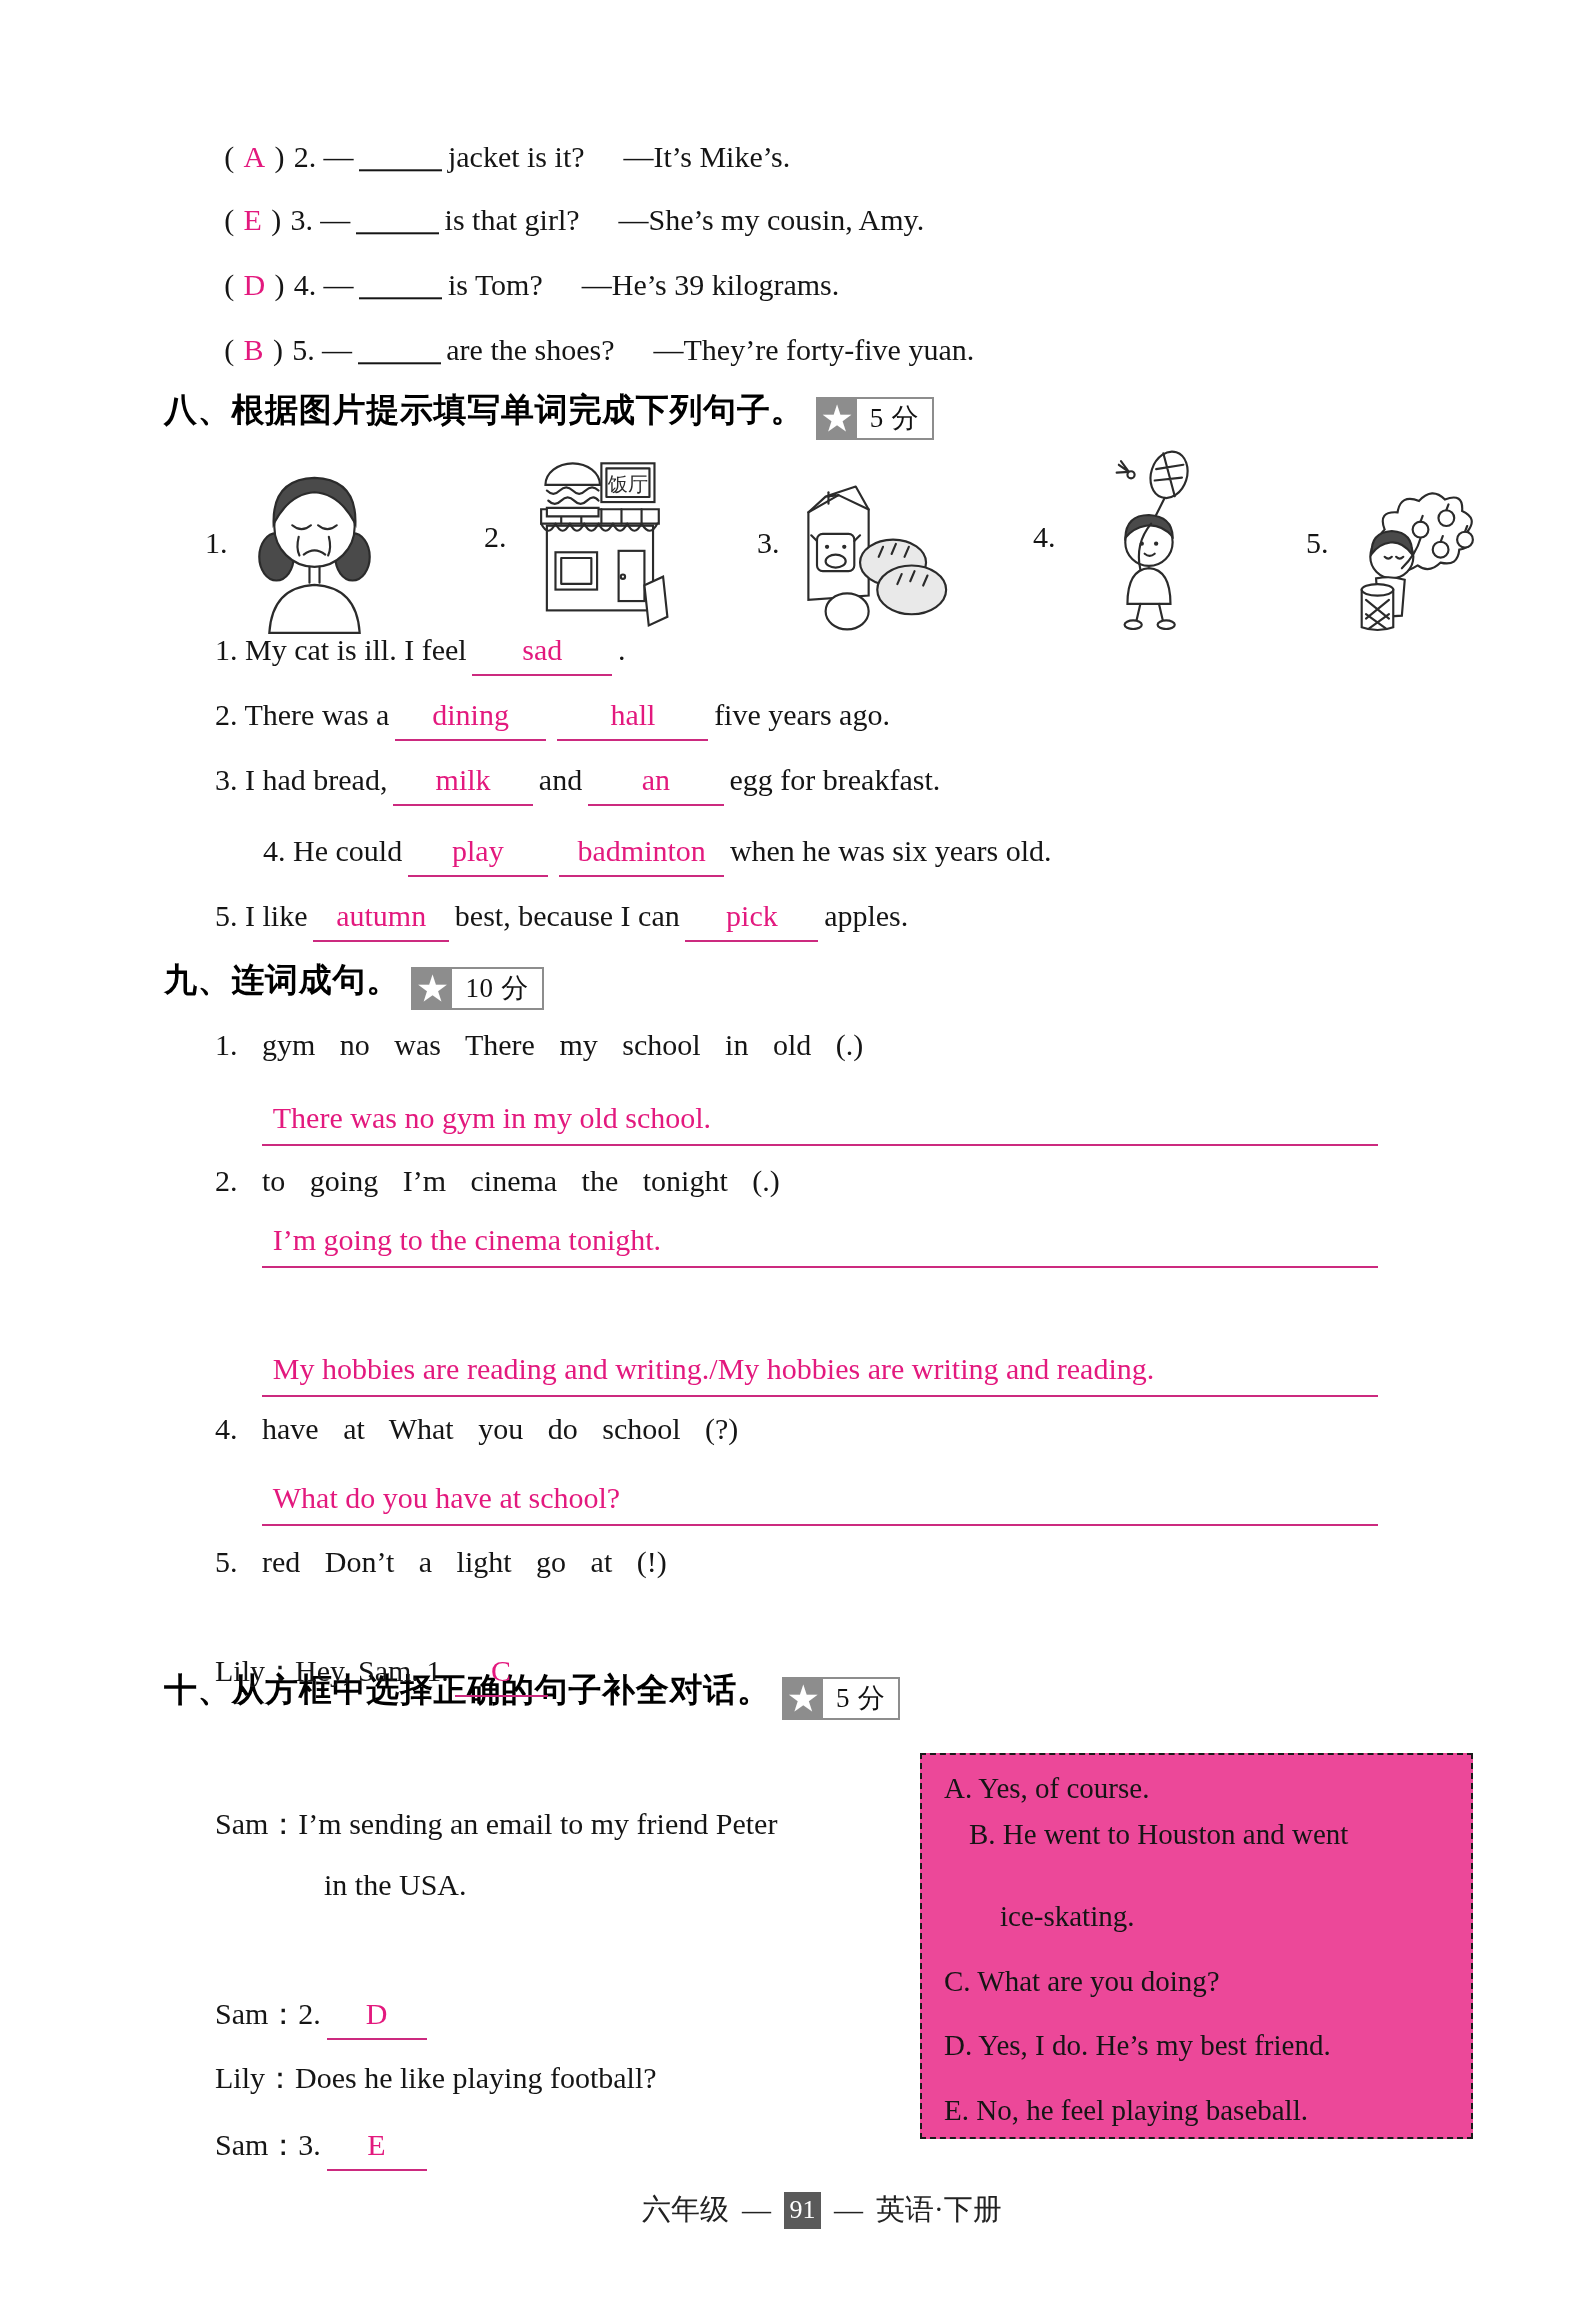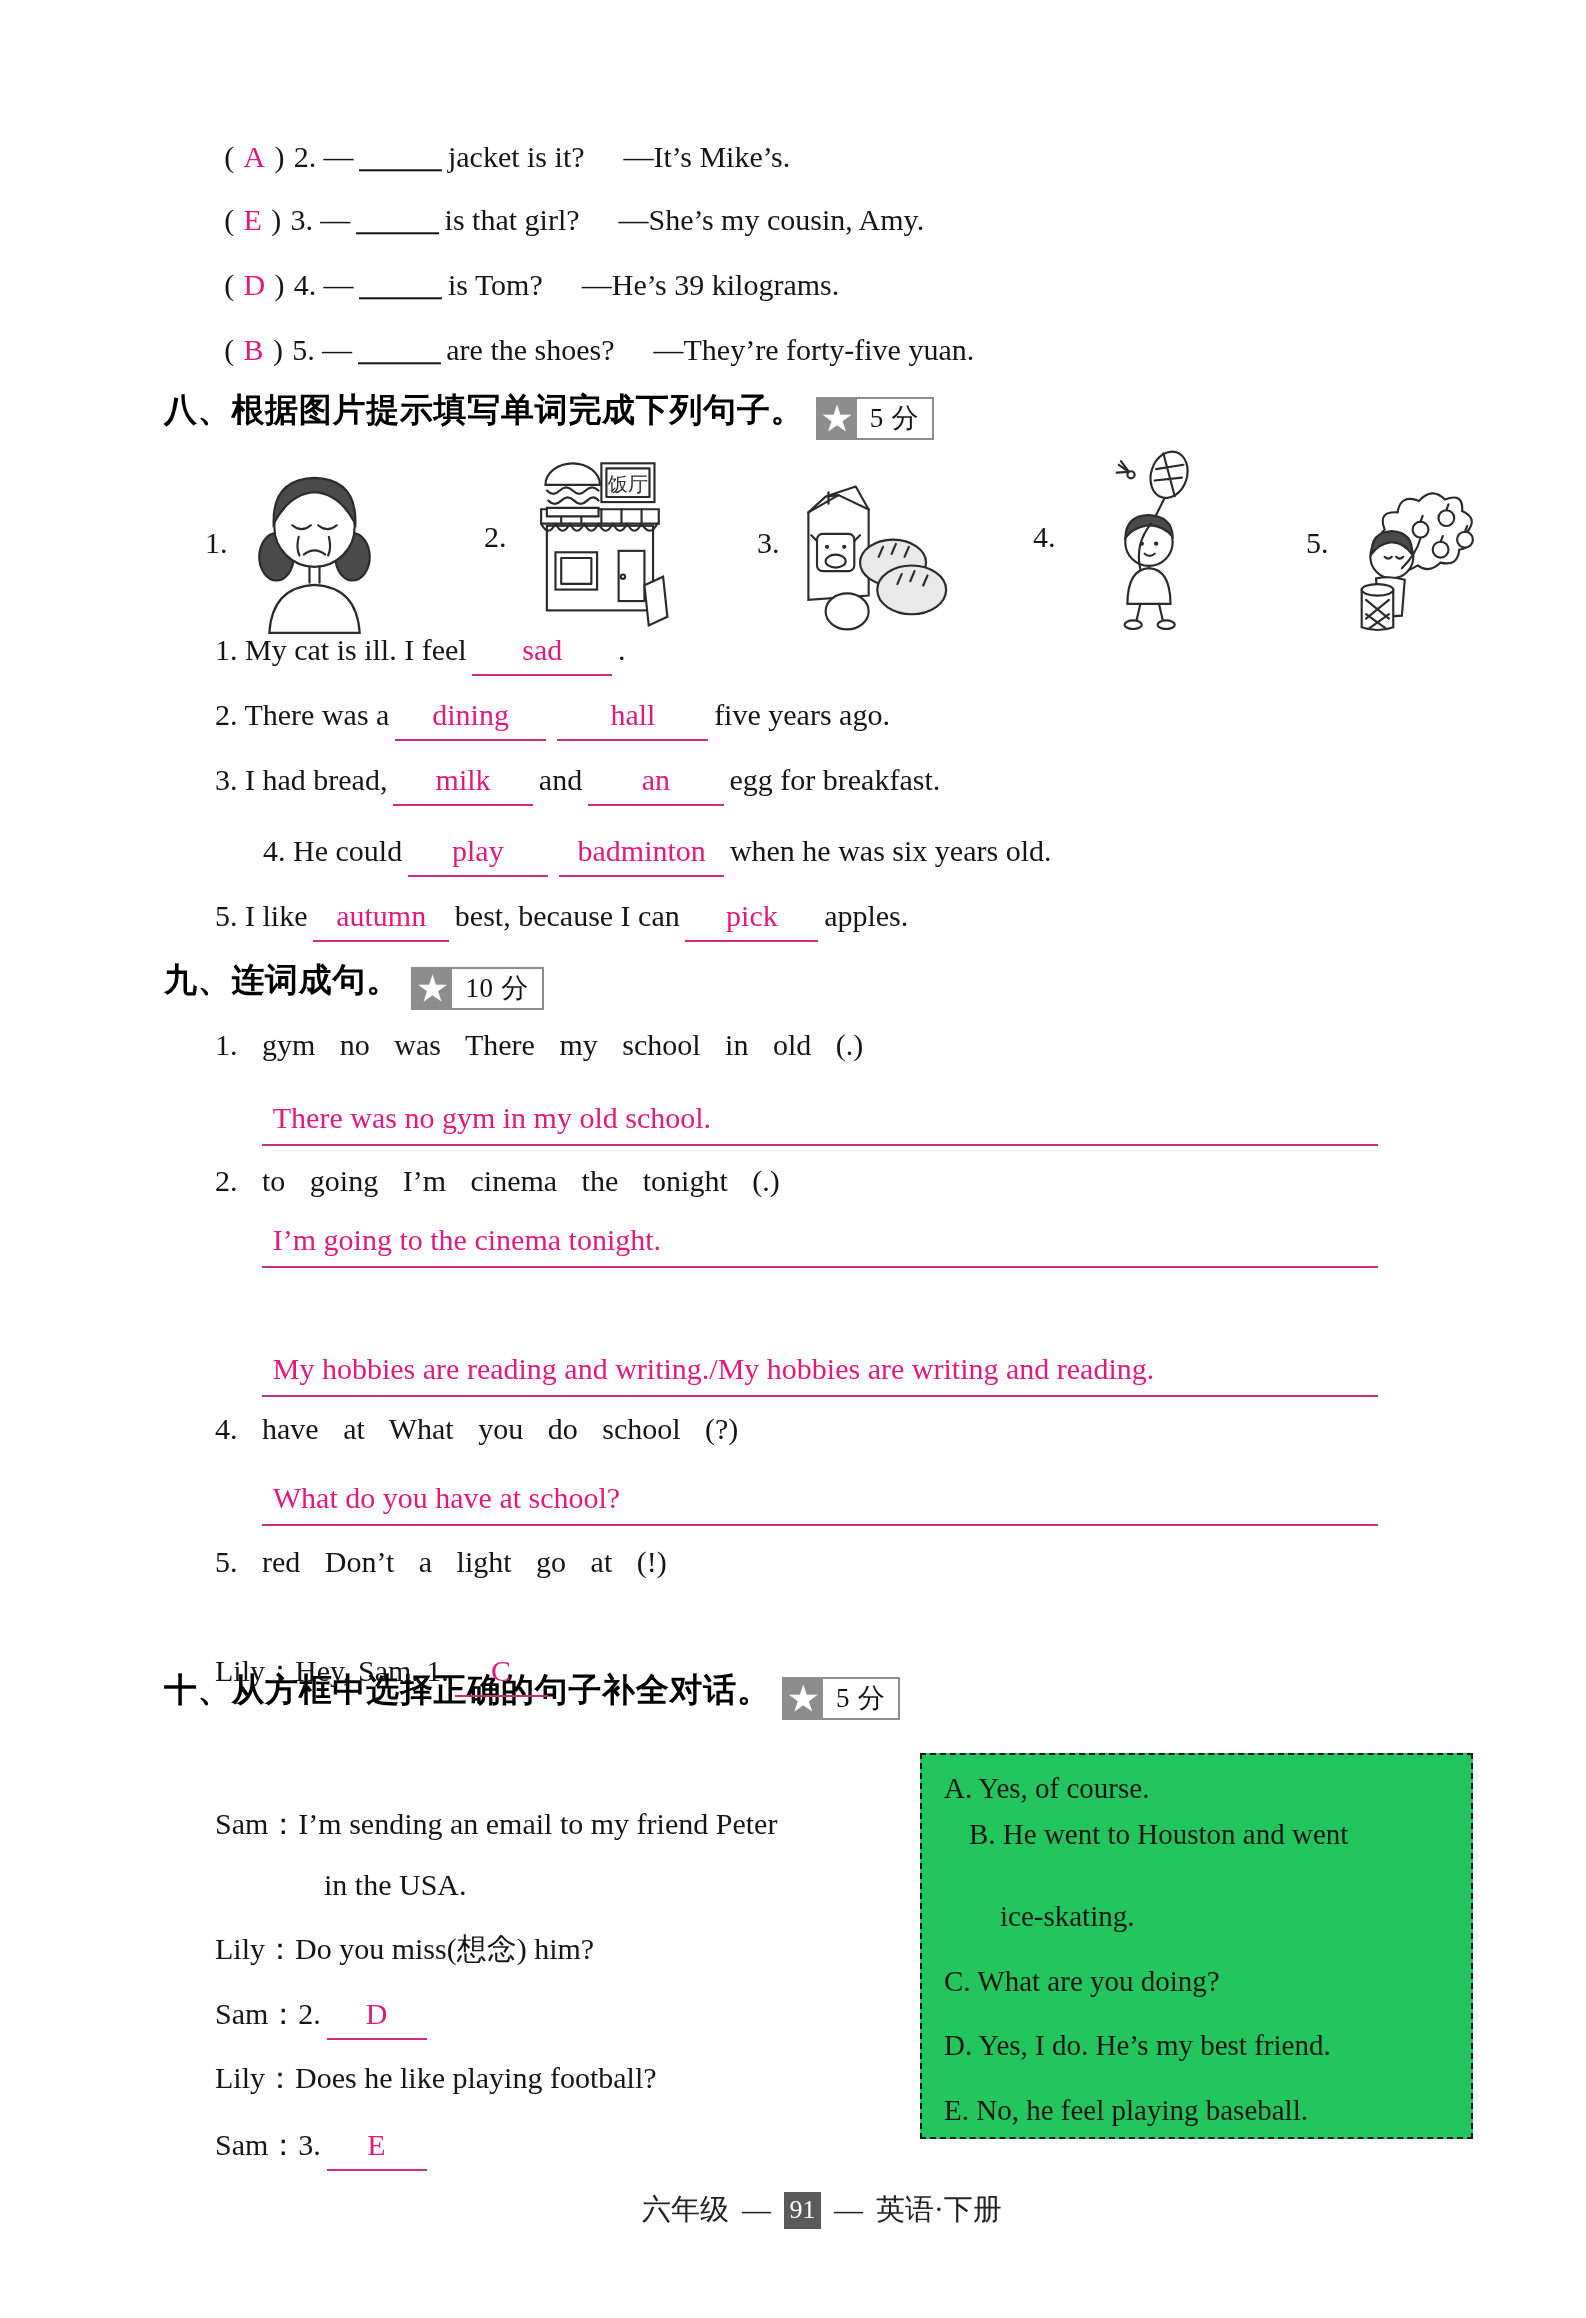--- a/index.html
+++ b/index.html
@@ -30,7 +30,7 @@
   .pic-group{position:absolute;display:flex;align-items:center;}
   .pic-label{font-size:30px;margin-right:4.3px;}
   .optbox{position:absolute;left:920px;top:1753px;width:549px;height:382px;
-      border:2.2px dashed #1a1a1a;background:#22c55e;}
+      border:2.2px dashed #1a1a1a;background:#ec4899;}
   .opt{position:absolute;left:22px;font-size:29px;line-height:42px;white-space:nowrap;}
   .opt-cont{left:78px;}
   .footer{position:absolute;top:2190px;left:642px;display:flex;align-items:center;

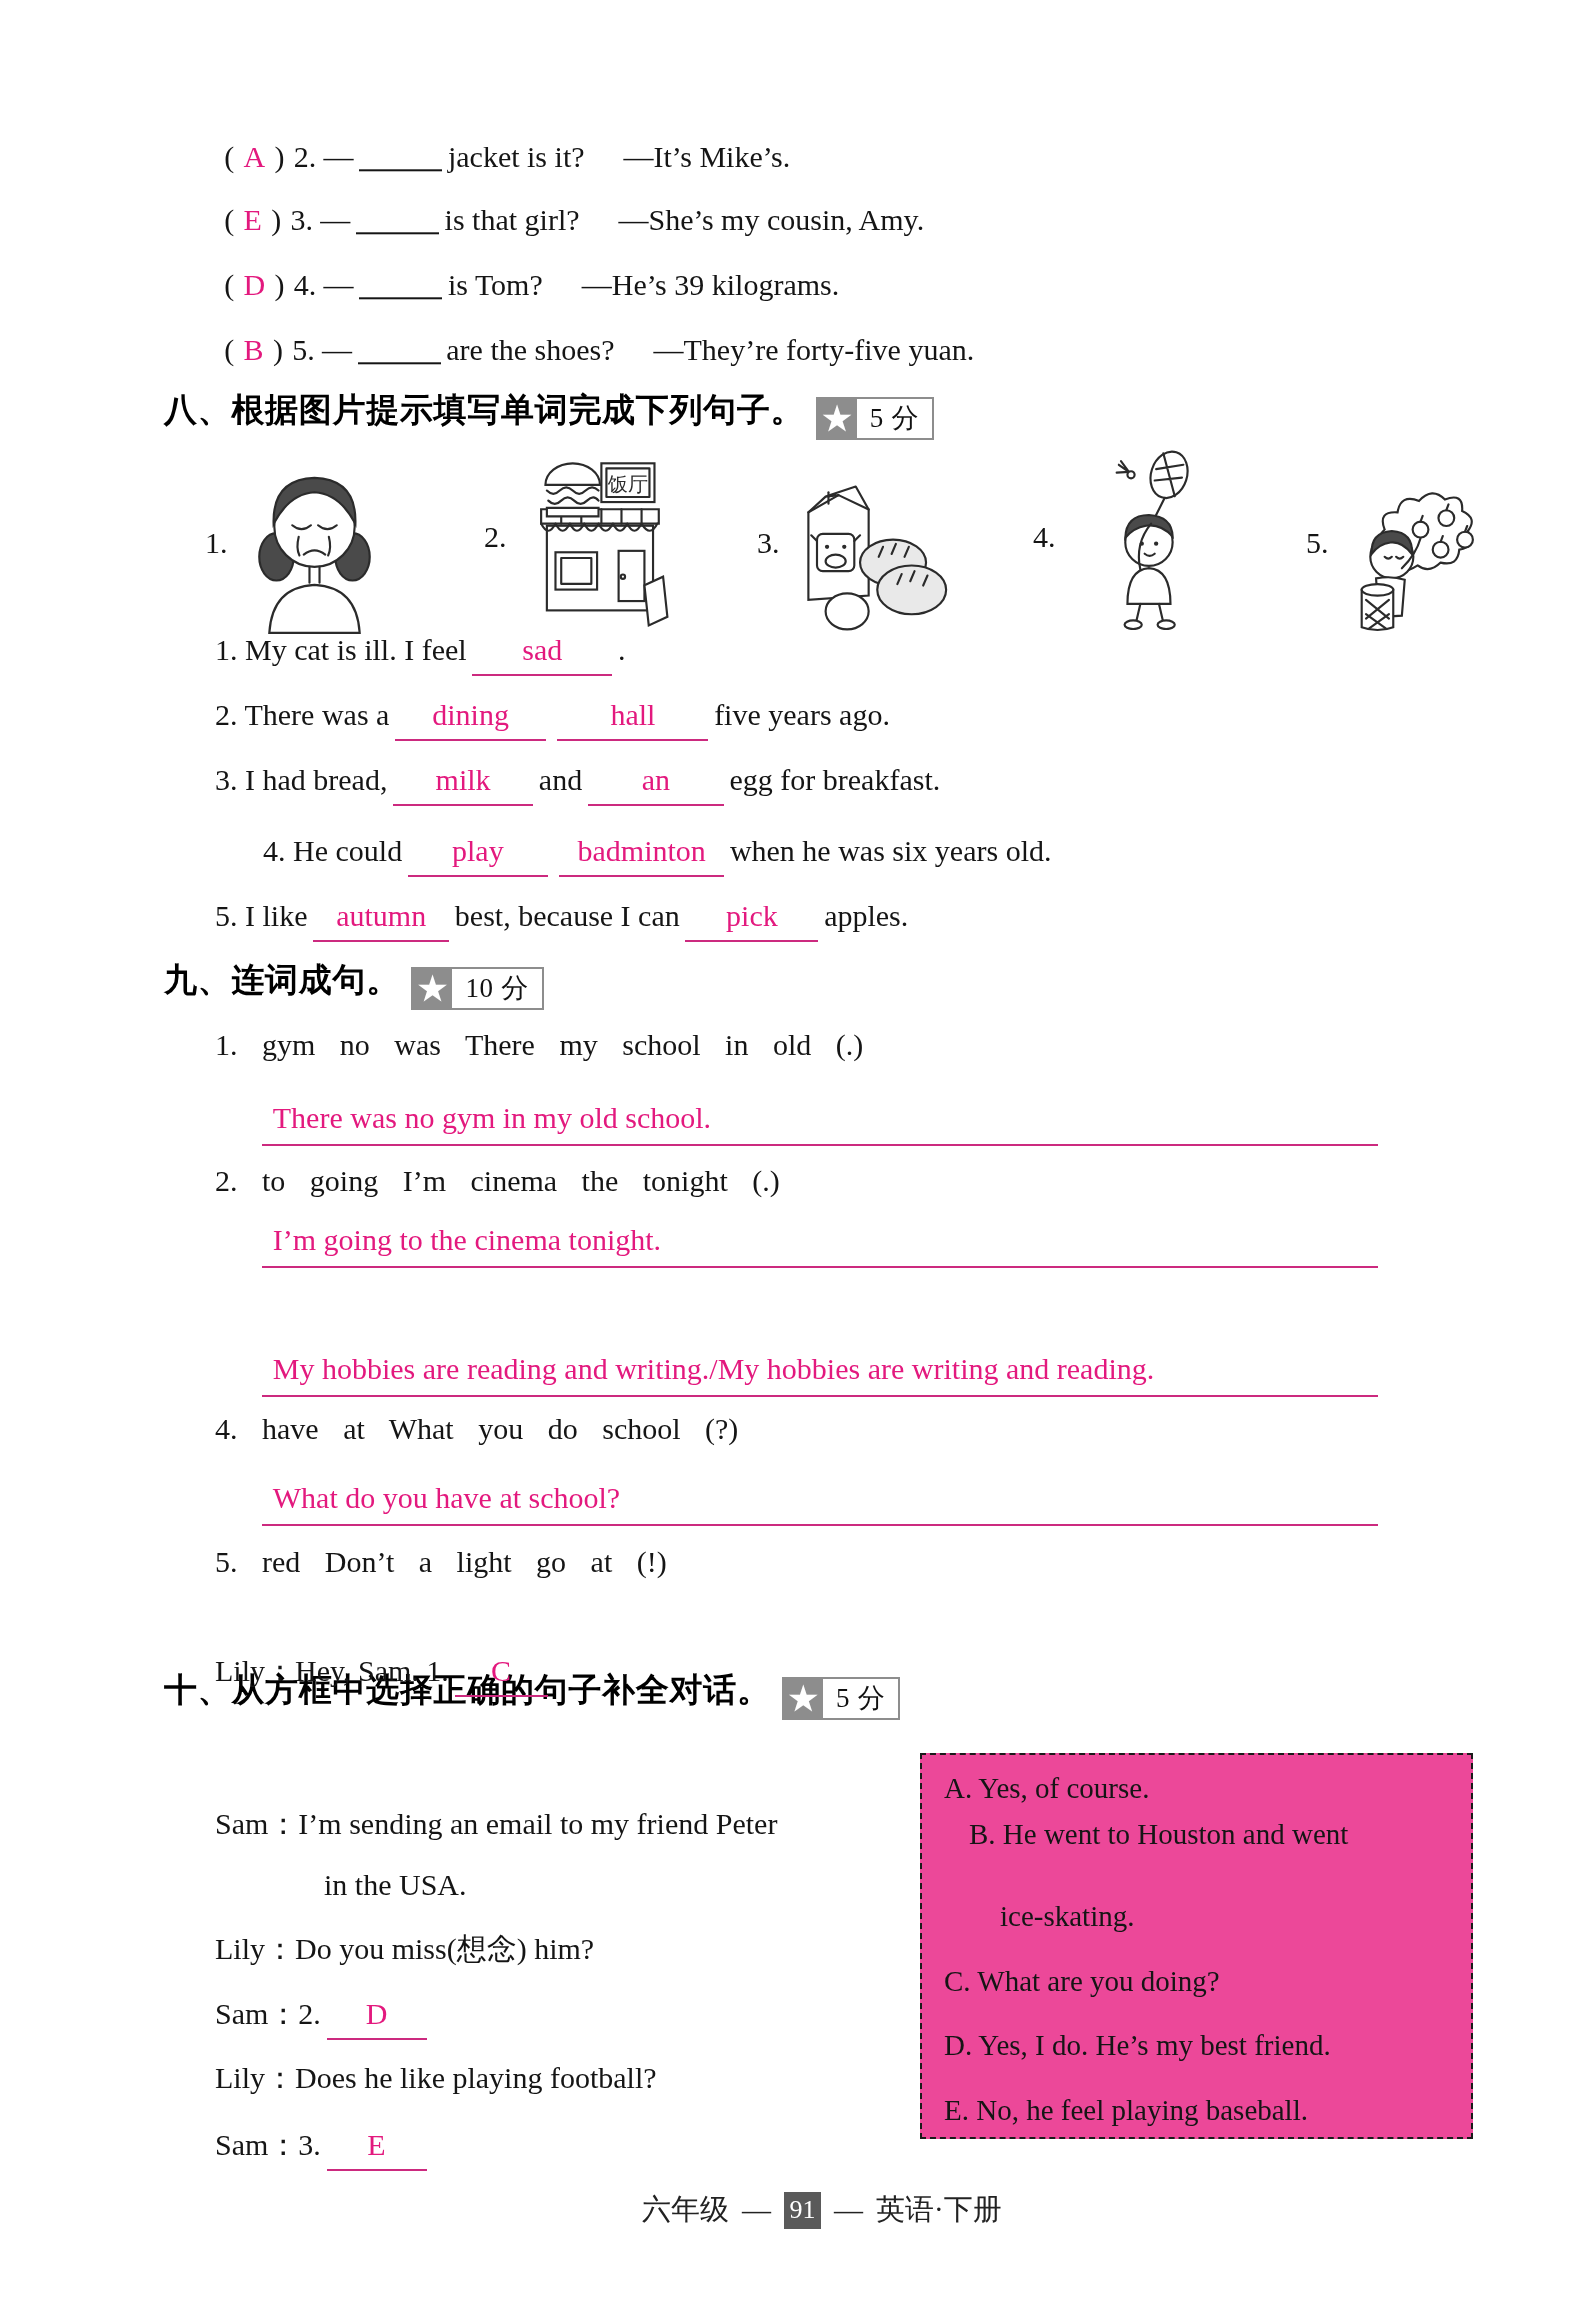--- a/index.html
+++ b/index.html
@@ -211,9 +211,6 @@
   <div class="line" style="left:324px;top:1864px;">
     <span>in the USA.</span>
   </div>
-  <div class="line" style="left:215px;top:1928px;">
-    <span>Lily</span><span>：</span><span>Do you miss(想念) him?</span>
-  </div>
   <div class="line" style="left:215px;top:1993px;">
     <span>Sam</span><span>：</span><span>2.</span><span class="blankp" style="width:100px;">D</span>
   </div>

